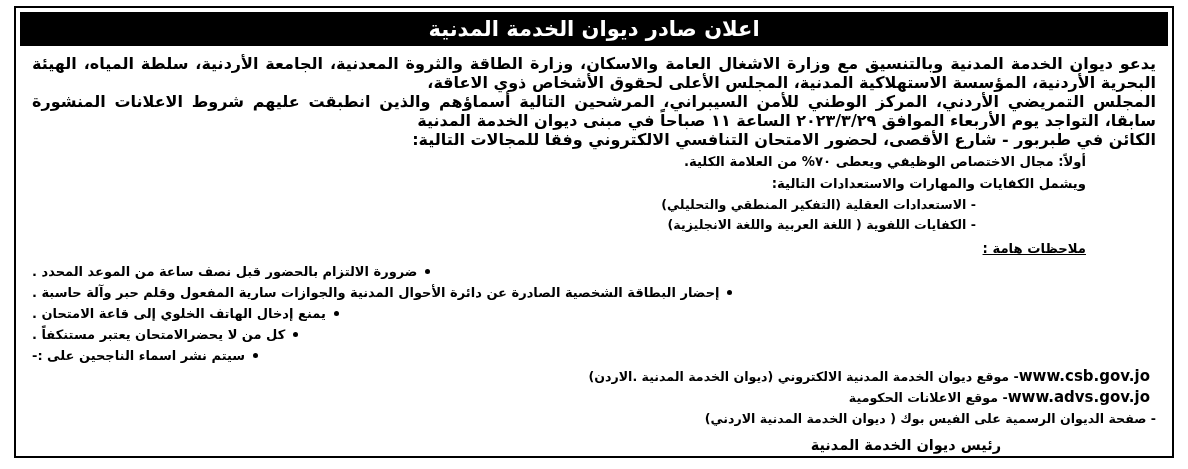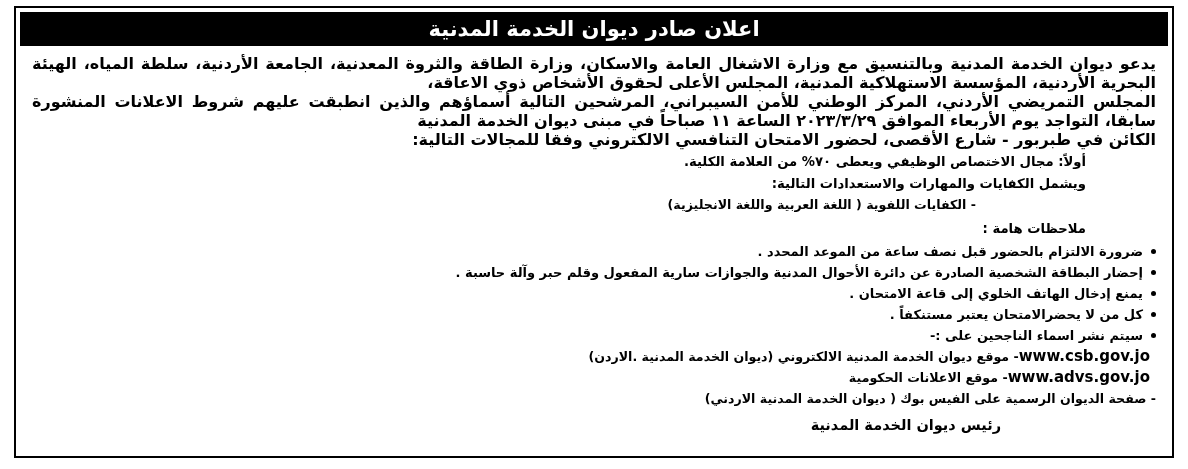--- a/index.html
+++ b/index.html
@@ -155,6 +155,7 @@
       <div class="section-line indent-1">أولاً: مجال الاختصاص الوظيفي ويعطى ٧٠% من العلامة الكلية.</div>
       <div class="section-line indent-1">ويشمل الكفايات والمهارات والاستعدادات التالية:</div>
 
+      <div class="dash-line">- الاستعدادات العقلية (التفكير المنطقي والتحليلي)</div>
       <div class="dash-line">- الكفايات اللفوية ( اللغة العربية واللغة الانجليزية)</div>
 
       <div class="section-line notes-title indent-1">ملاحظات هامة :</div>

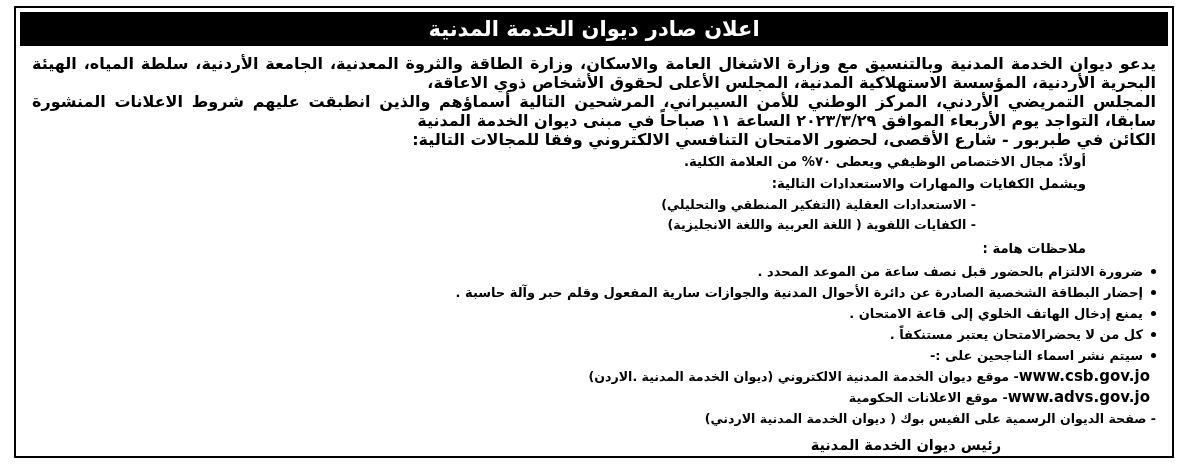--- a/index.html
+++ b/index.html
@@ -82,6 +82,7 @@
     font-weight: bold;
     line-height: 22px;
     margin-top: 3px;
+    text-decoration: underline;
   }
   ul.bullets {
     list-style: none;

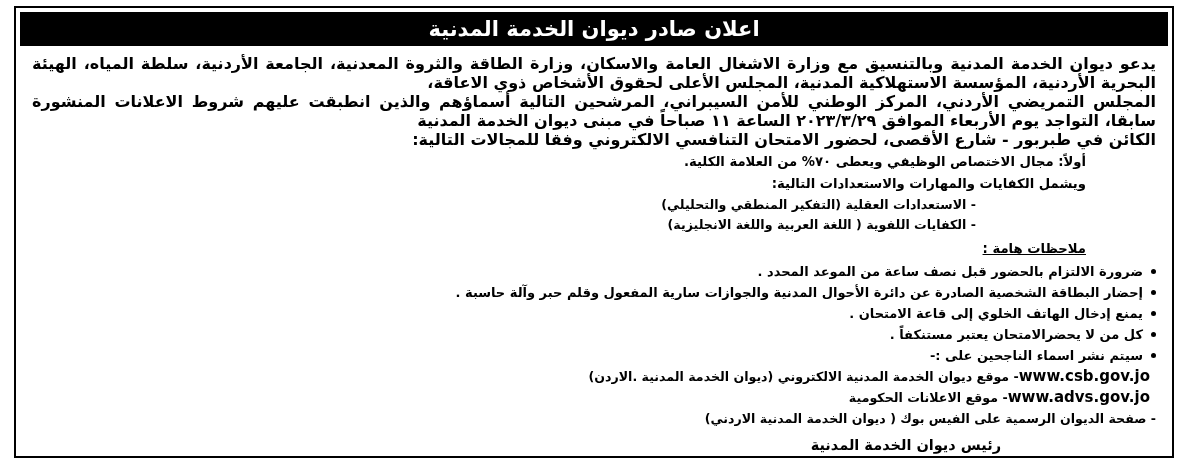--- a/index.html
+++ b/index.html
@@ -94,7 +94,7 @@
     font-weight: bold;
     color: #000000;
     line-height: 21px;
-    text-align: right;
+    text-align: left;
     position: relative;
   }
   ul.bullets li .bullet-dot {

